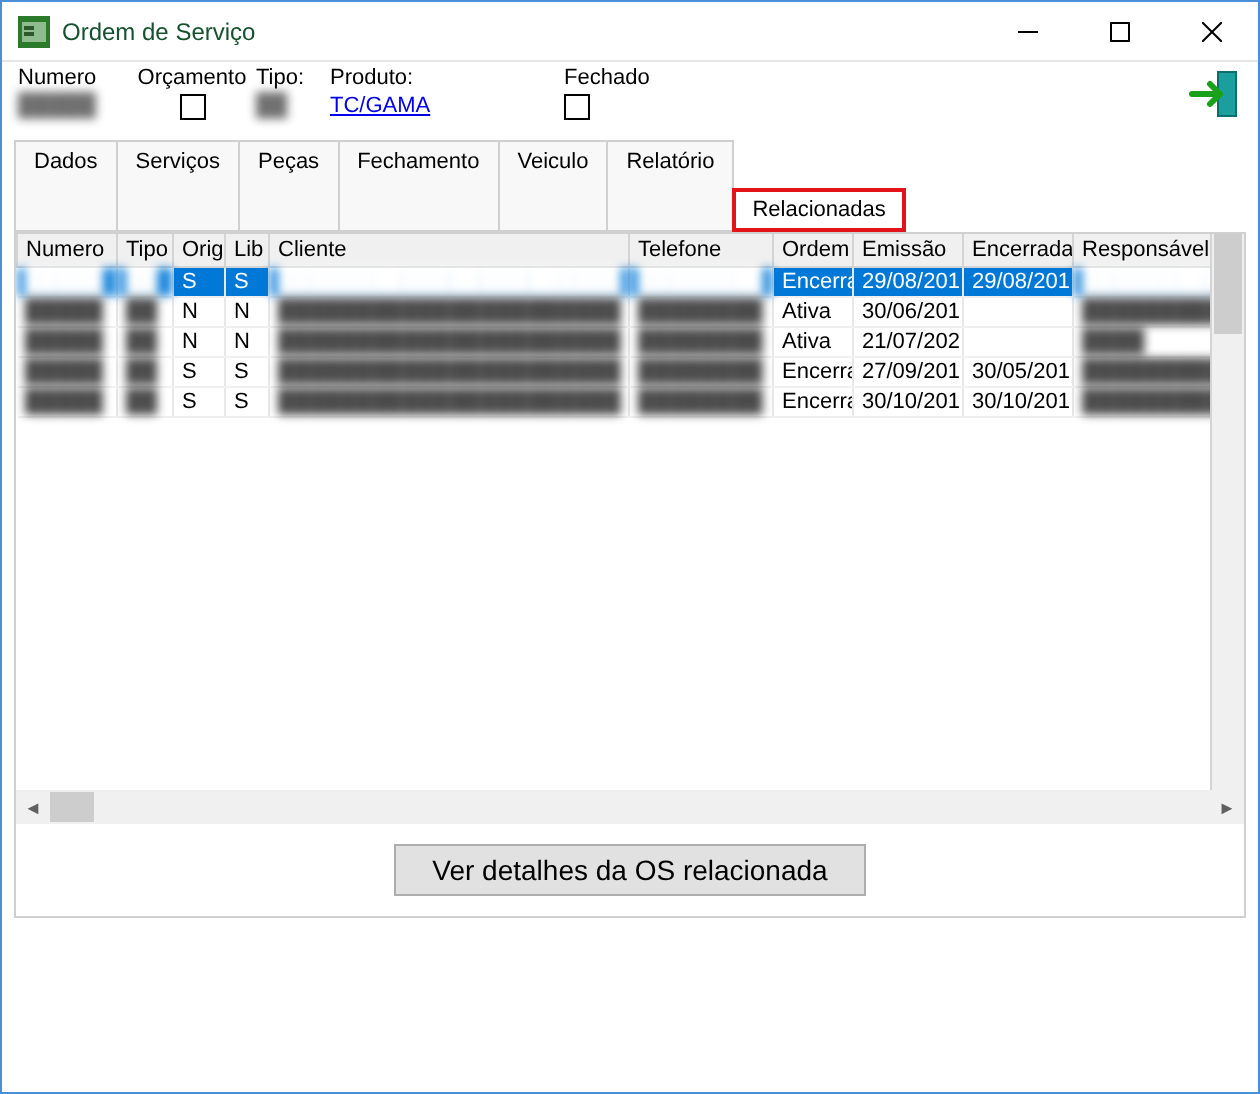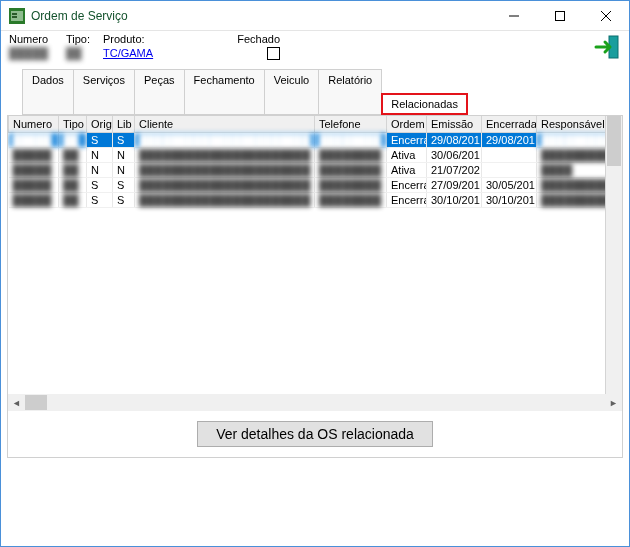--- a/index.html
+++ b/index.html
@@ -81,6 +81,10 @@
   <div class="field-group" style="width:55px">
     <span class="field-label">Numero</span>
     <span class="field-value blur">█████</span>
+  </div>
+  <div class="field-group" style="width:60px;align-items:center">
+    <span class="field-label">Orçamento</span>
+    <span class="field-checkbox"></span>
   </div>
   <div class="field-group" style="width:35px">
     <span class="field-label">Tipo:</span>

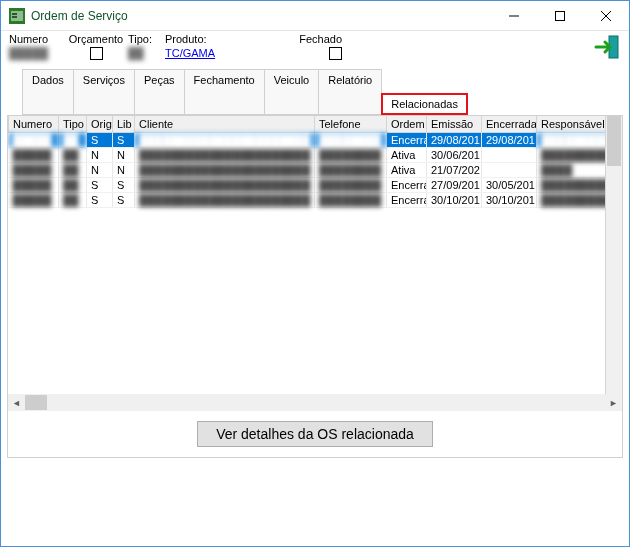--- a/index.html
+++ b/index.html
@@ -94,7 +94,7 @@
     <span class="field-label">Produto:</span>
     <a href="#" class="tc-link">TC/GAMA</a>
   </div>
-  <div class="field-group" style="width:60px;align-items:flex-end">
+  <div class="field-group" style="width:60px;align-items:flex-start">
     <span class="field-label">Fechado</span>
     <span class="field-checkbox"></span>
   </div>

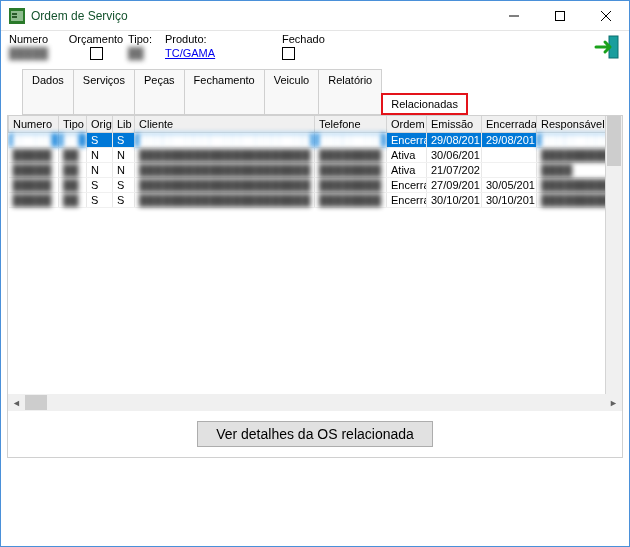--- a/index.html
+++ b/index.html
@@ -19,7 +19,7 @@
   .tc-link { color: #0000ee; text-decoration: underline; font-size: 11px; }
   .exit-icon { width: 28px; height: 28px; }
   
-  .tabs { display: flex; padding: 0 21px; }
+  .tabs { display: flex; padding: 0 6px; }
   .tab { padding: 4px 9px; border: 1px solid #d0d0d0; border-bottom: 1px solid #d0d0d0; background: #f8f8f8; font-size: 11px; margin-right: -1px; }
   .tab.active { background: #fff; border: 2px solid #e3131a; padding: 3px 8px; margin-top: 24px; }
   

